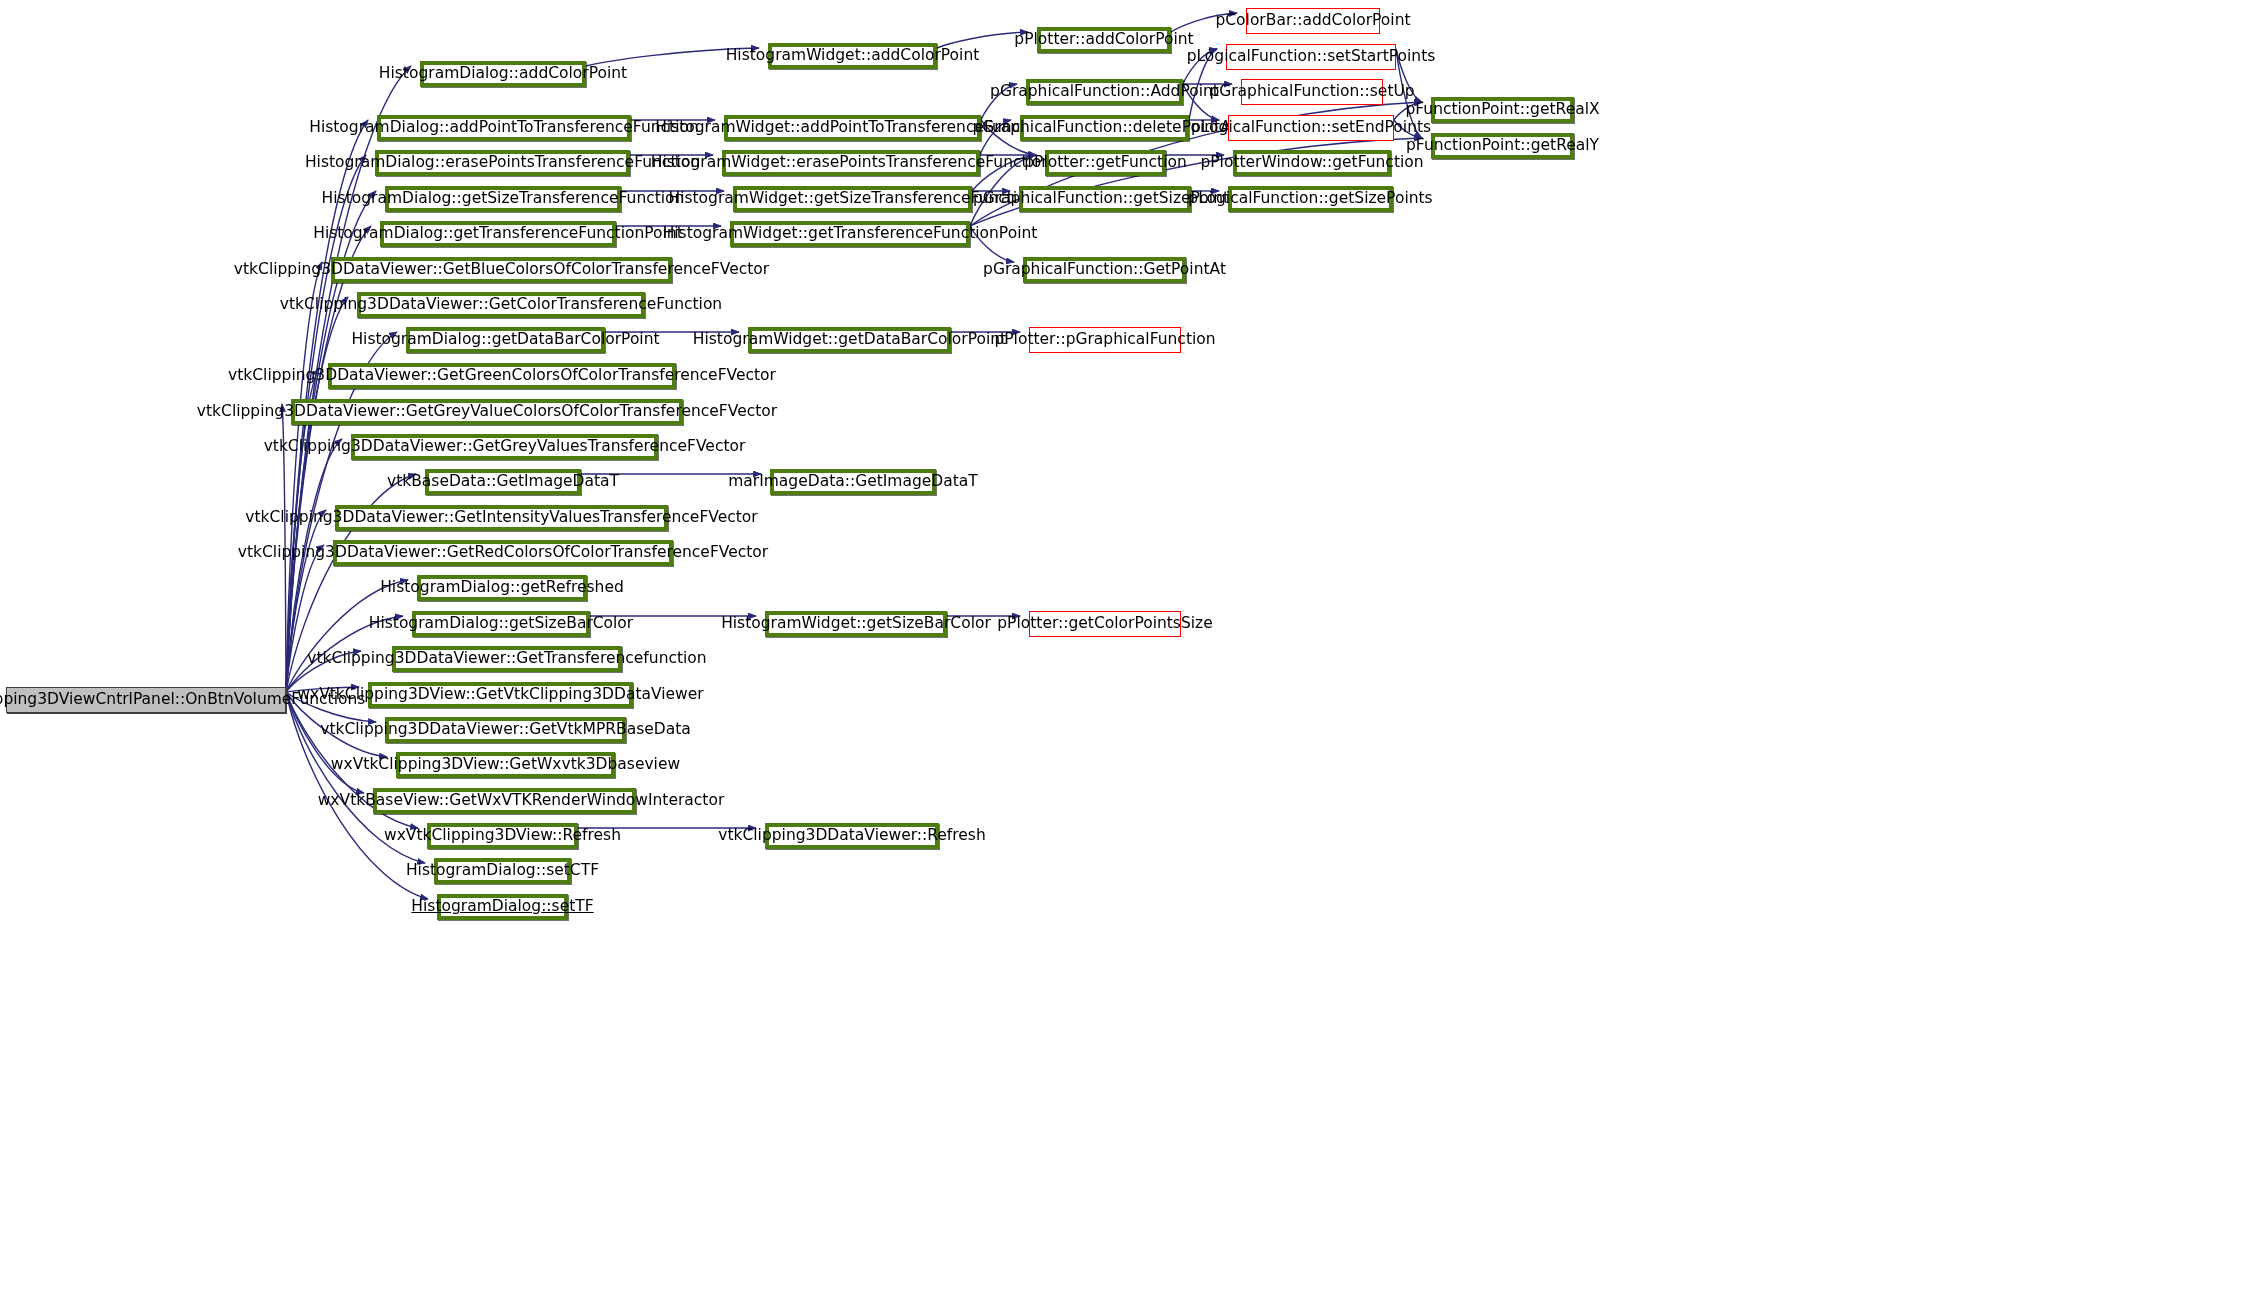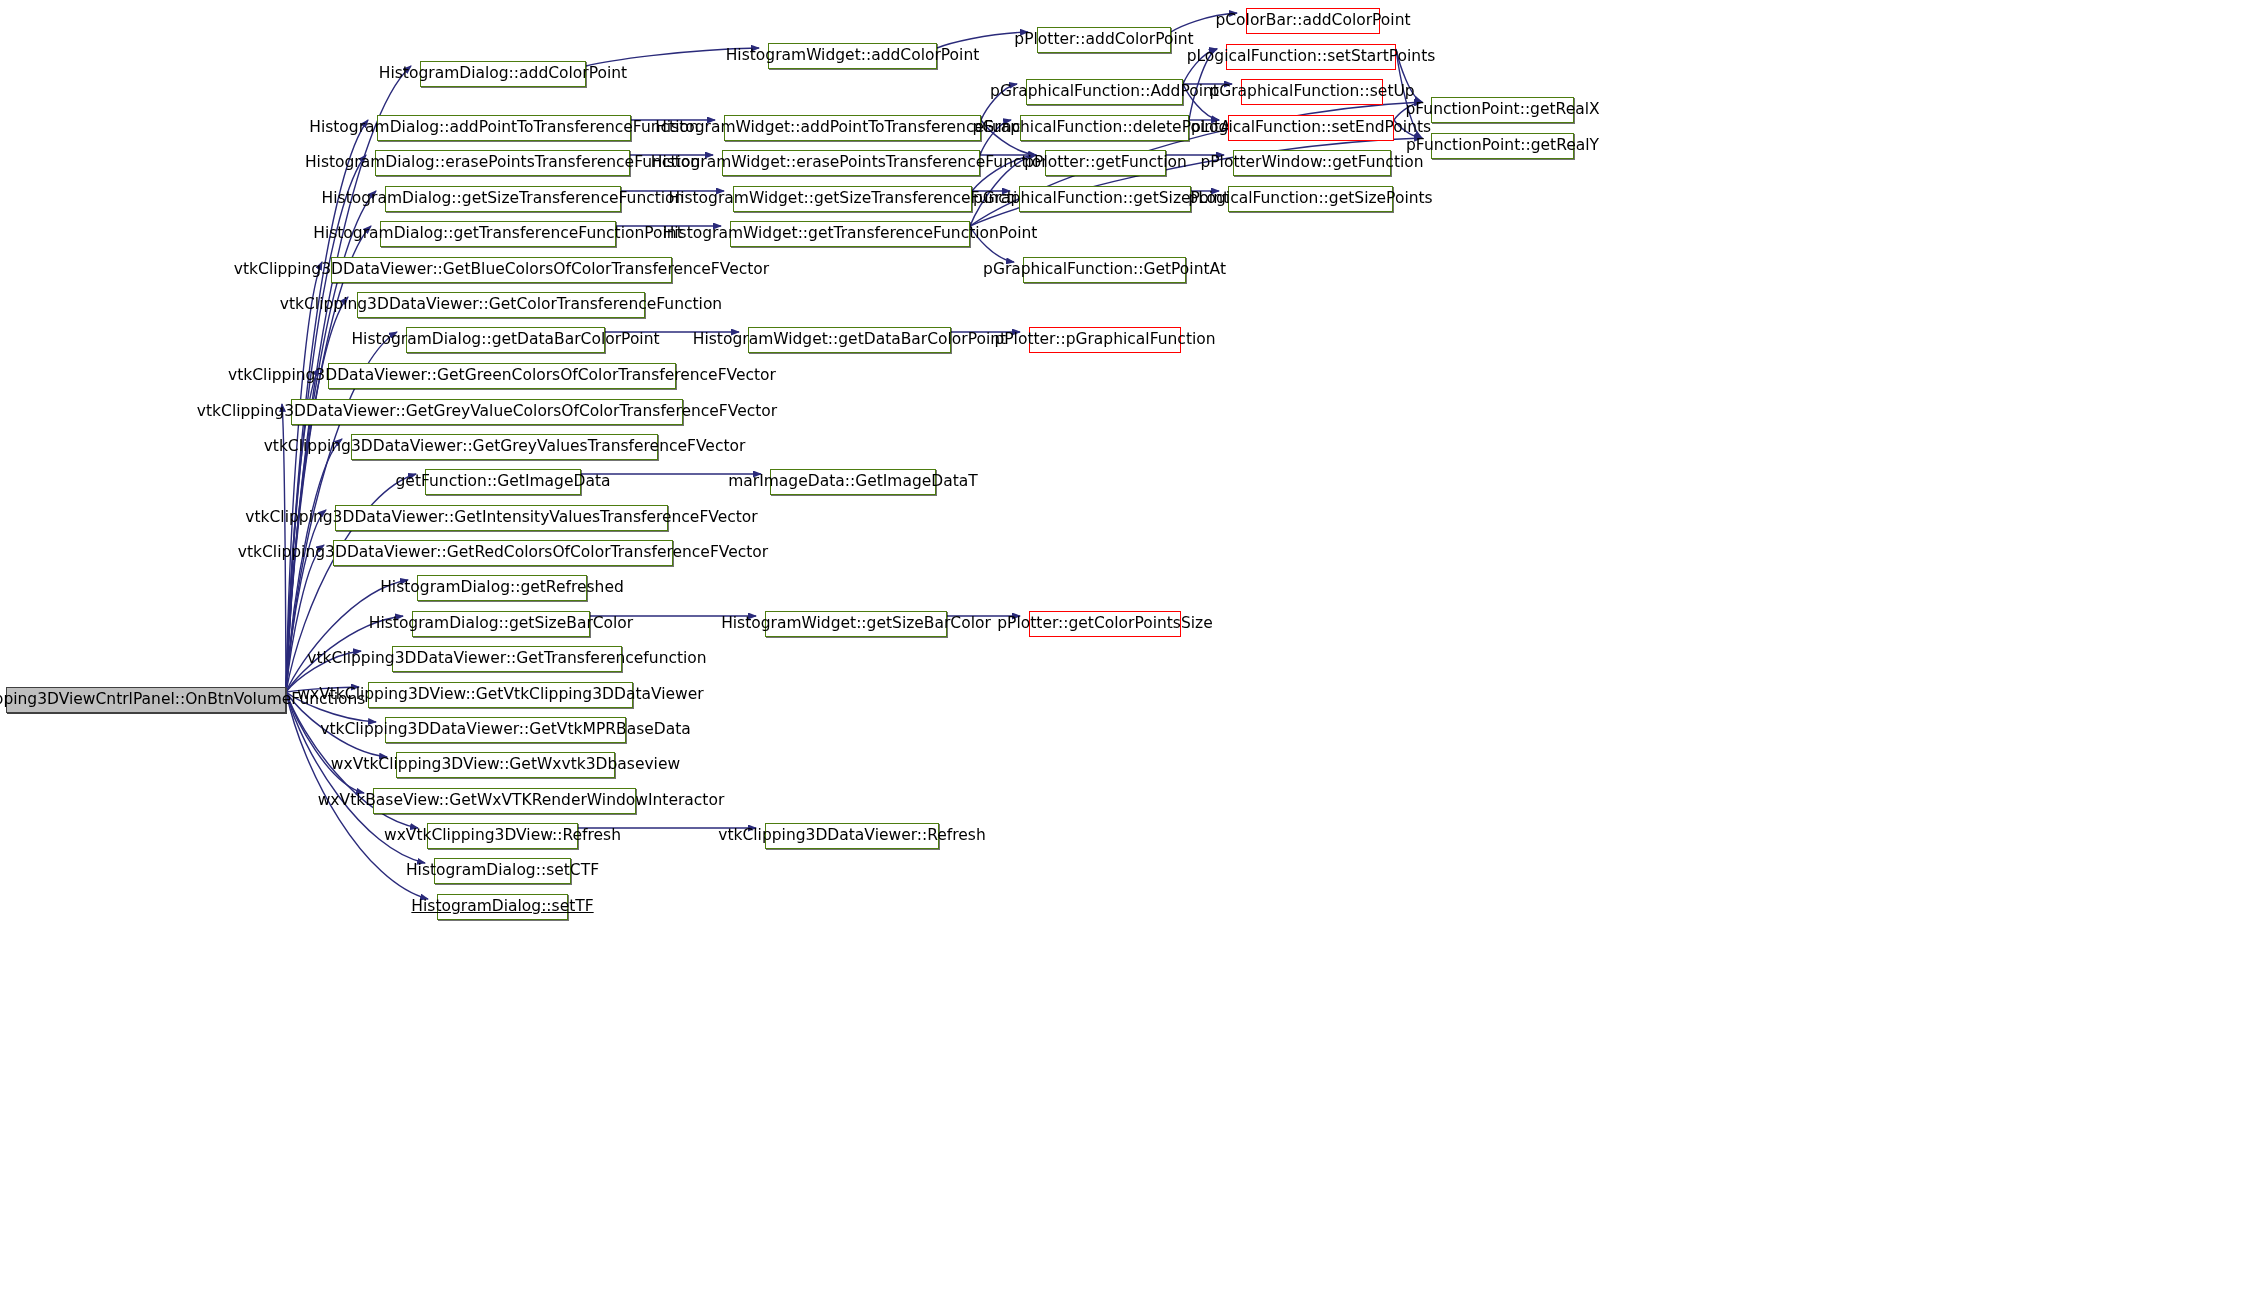--- a/index.html
+++ b/index.html
@@ -36,7 +36,7 @@
     box-shadow:1px 1px 0 #404040;
   }
   .node.red{ border:1.5px solid #ff0000; }
-  .node.grayb{ border:1px solid #4d7c0f; box-shadow:1px 1px 0 rgba(0,0,0,.55);}
+  .node.grayb{ border:4px solid #4d7c0f; box-shadow:1px 1px 0 rgba(0,0,0,.55);}
 </style>
 </head>
 <body>

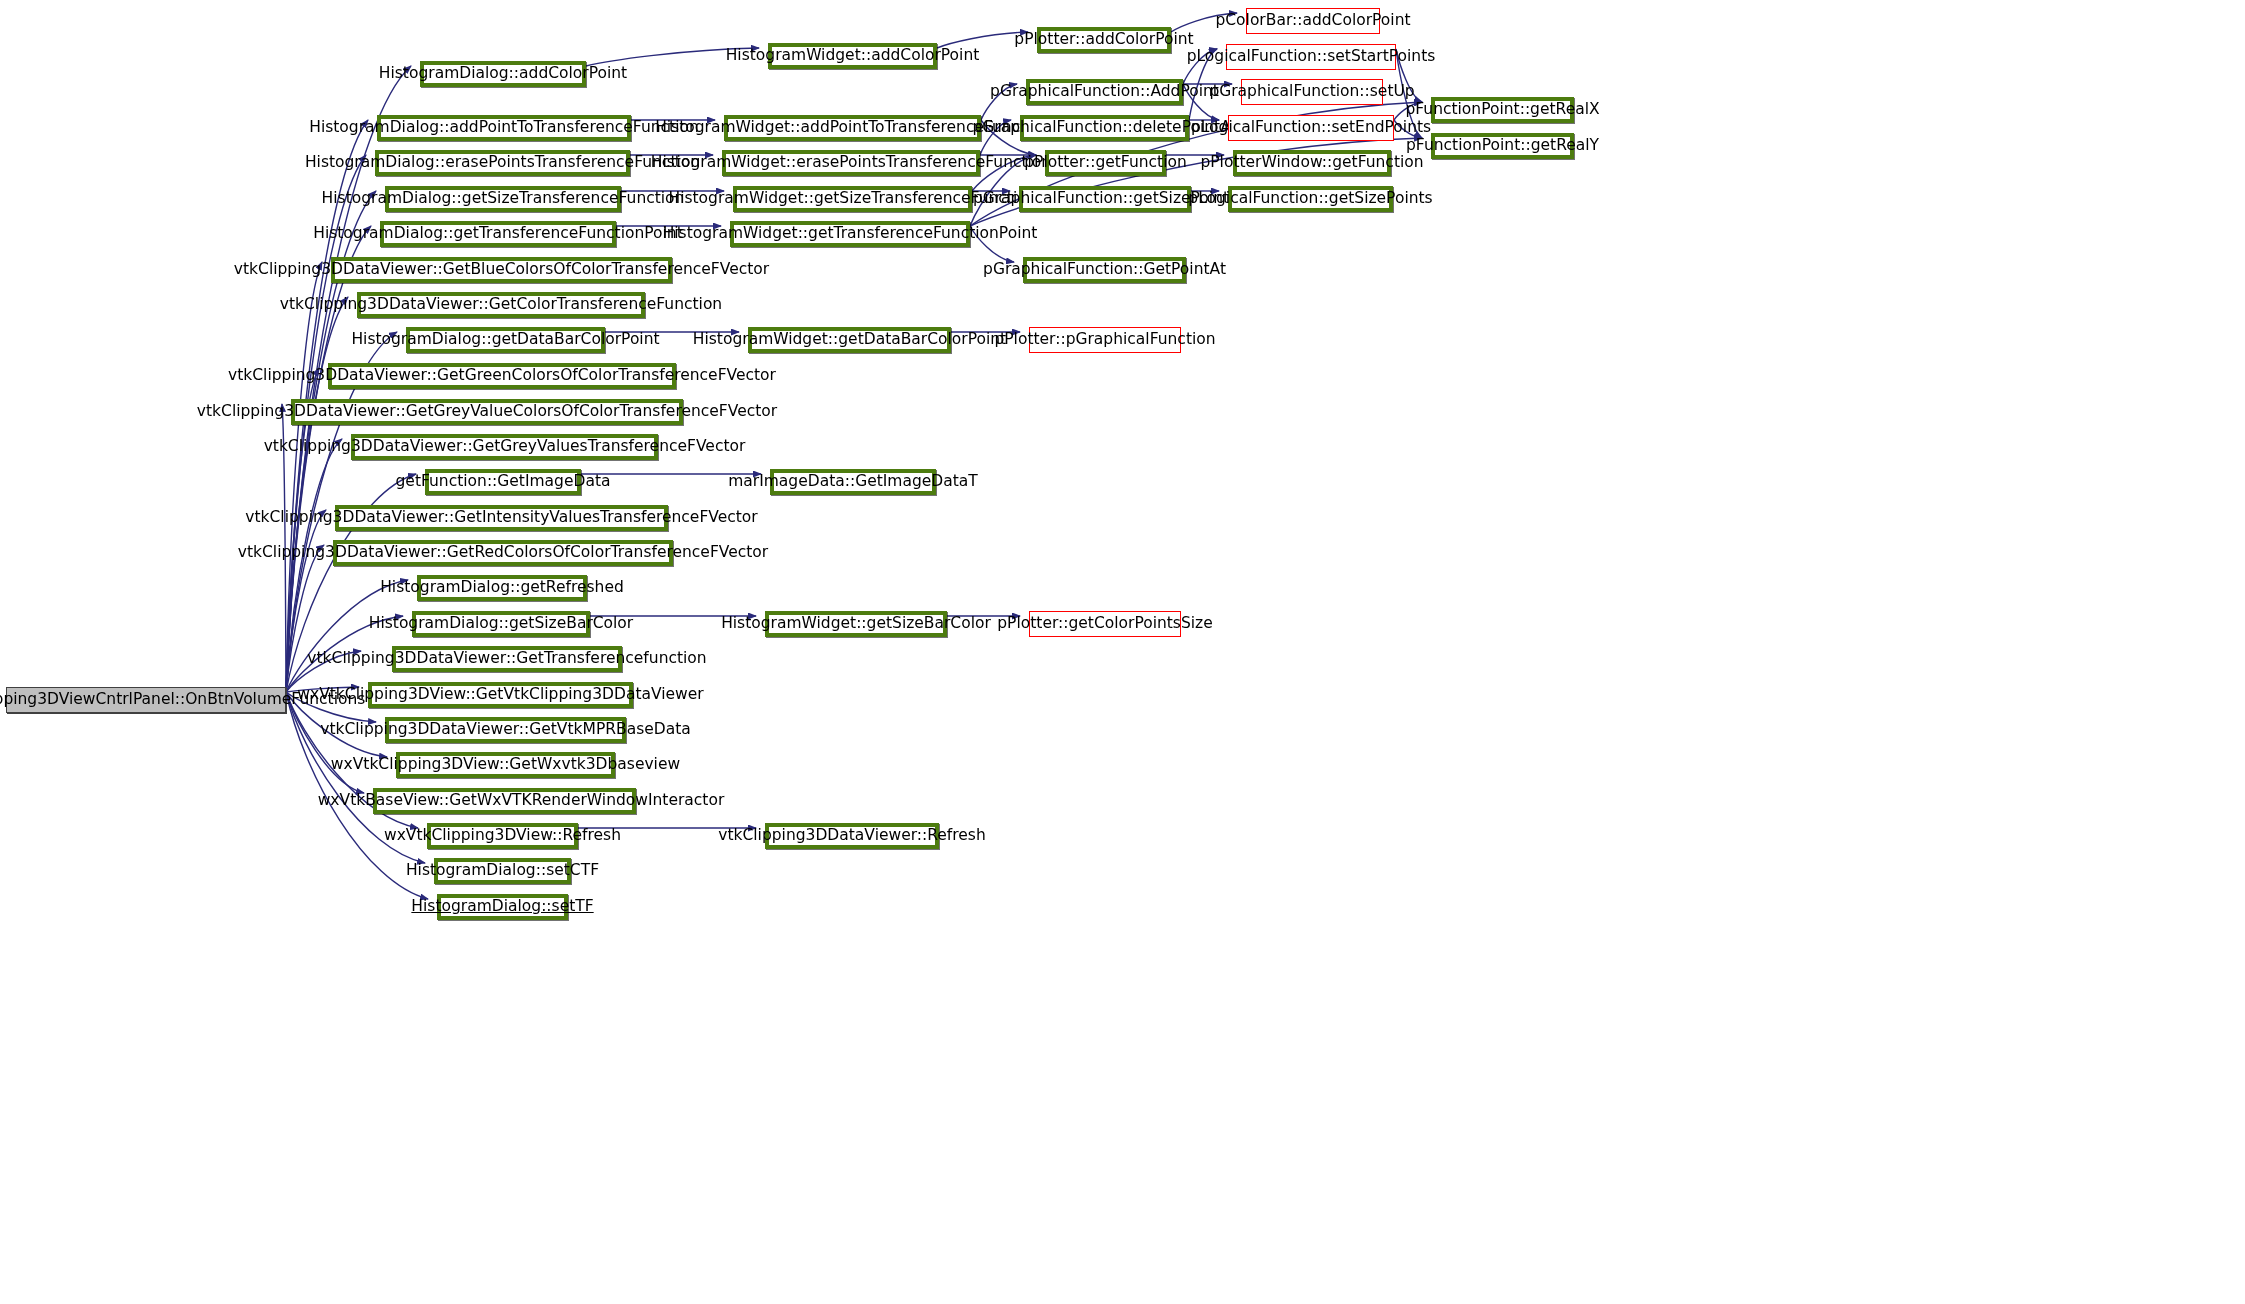--- a/index.html
+++ b/index.html
@@ -122,7 +122,7 @@
       <div class="node grayb" style="left: 328px; top: 355px; width: 348px;">vtkClipping3DDataViewer::GetGreenColorsOfColorTransferenceFVector</div>
       <div class="node grayb" style="left: 291px; top: 391px; width: 392px;">vtkClipping3DDataViewer::GetGreyValueColorsOfColorTransferenceFVector</div>
       <div class="node grayb" style="left: 351px; top: 426px; width: 307px;">vtkClipping3DDataViewer::GetGreyValuesTransferenceFVector</div>
-      <div class="node grayb" style="left: 425px; top: 461px; width: 156px;">getFunction::GetImageData</div>
+      <div class="node grayb" style="left: 425px; top: 461px; width: 156px;">vtkBaseData::GetImageDataT</div>
       <div class="node grayb" style="left: 335px; top: 497px; width: 333px;">vtkClipping3DDataViewer::GetIntensityValuesTransferenceFVector</div>
       <div class="node grayb" style="left: 333px; top: 532px; width: 340px;">vtkClipping3DDataViewer::GetRedColorsOfColorTransferenceFVector</div>
       <div class="node grayb" style="left: 417px; top: 567px; width: 170px;">HistogramDialog::getRefreshed</div>

